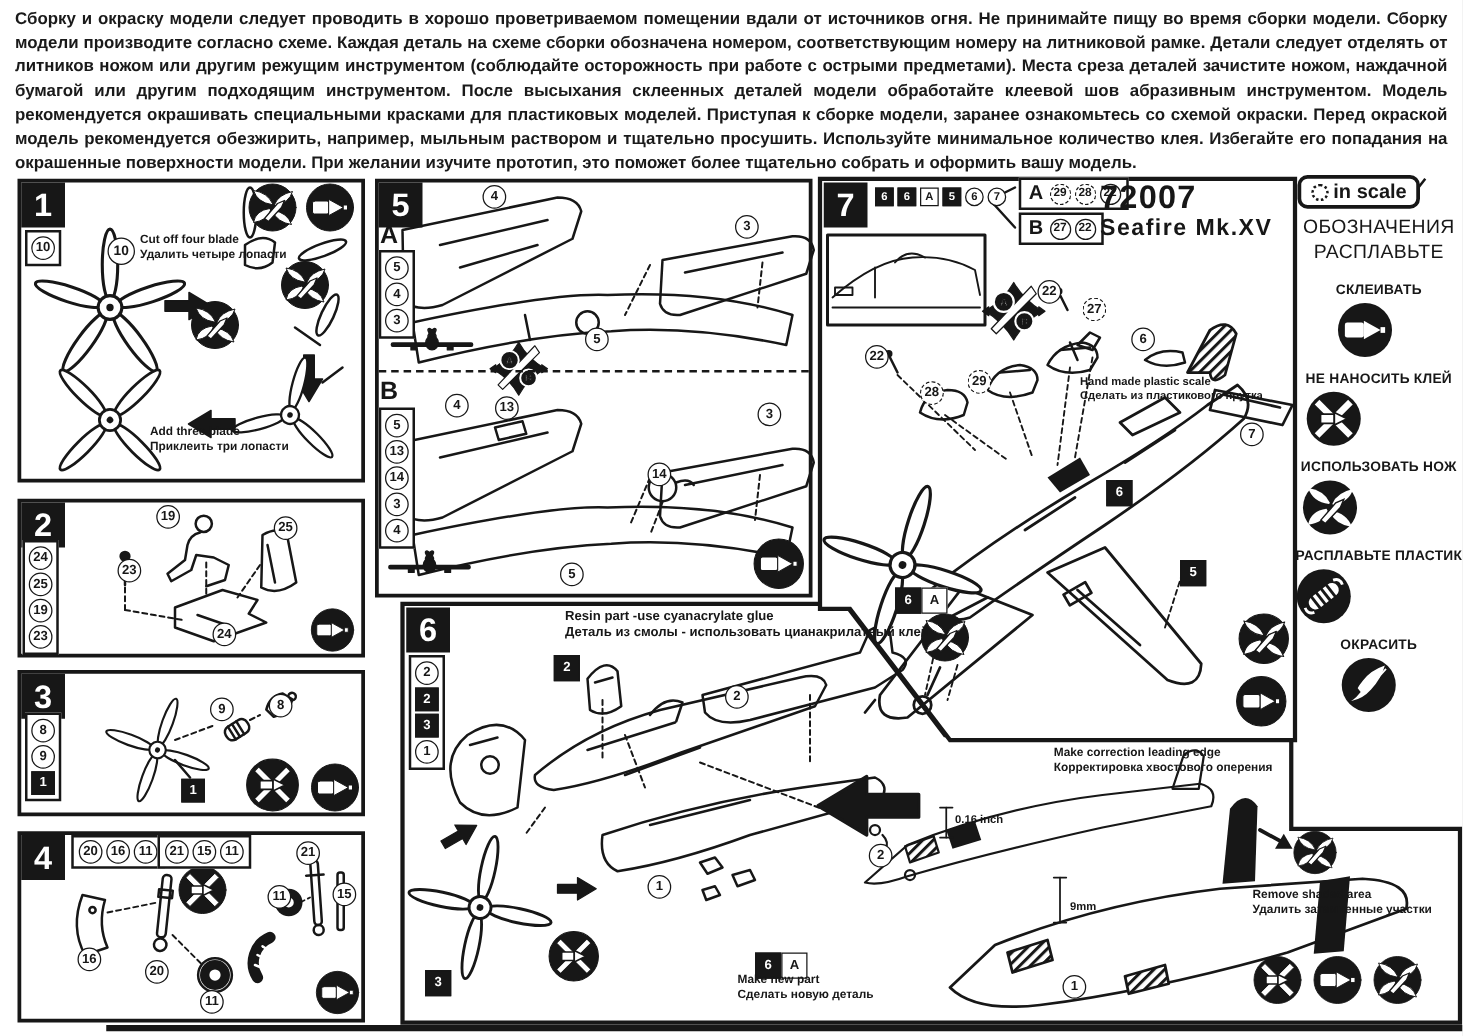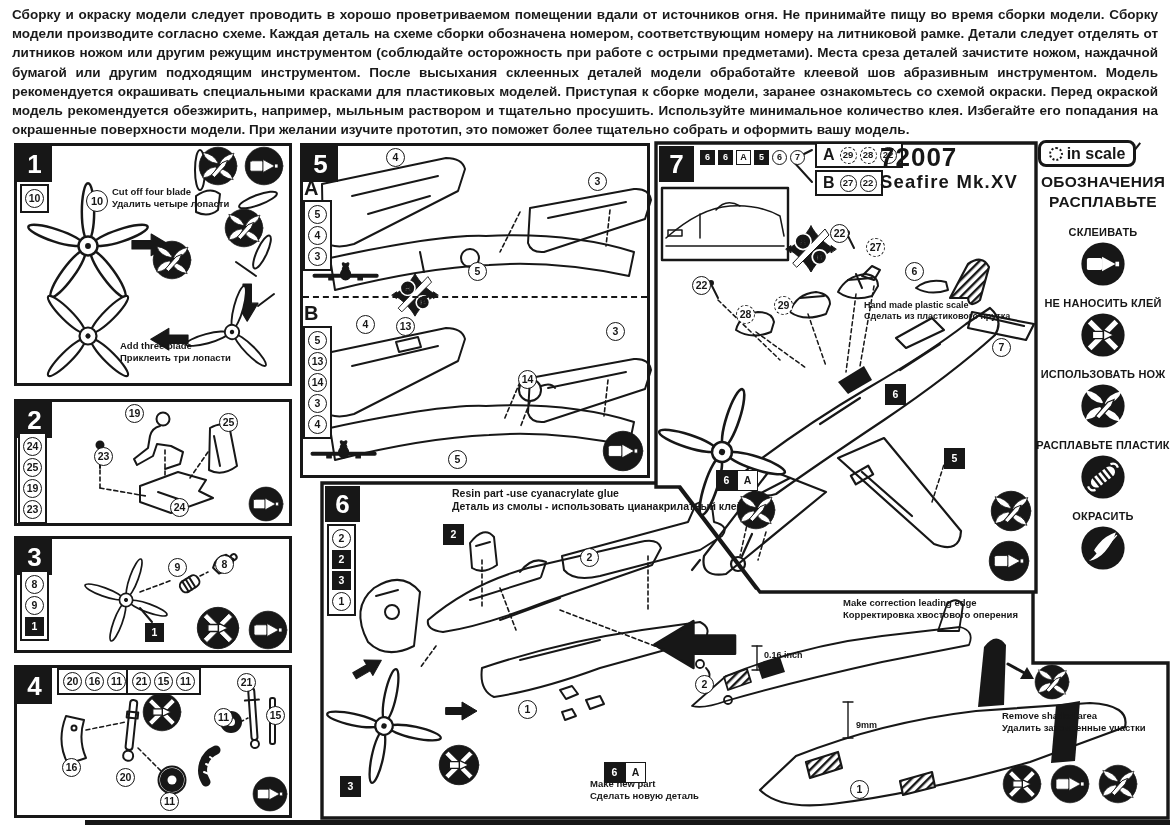--- a/index.html
+++ b/index.html
@@ -27,7 +27,7 @@
 .row7 .chip{width:15px;height:15px;font-size:9px}
 .cell7 .chip{width:17px;height:17px;font-size:9.5px}
 .leg{position:absolute;left:1038px;top:172px;width:130px;display:flex;flex-direction:column;align-items:center;z-index:6}
-.leg-title{font-size:15.5px;font-weight:700;line-height:20px;text-align:center;letter-spacing:.3px}
+.leg-title{font-size:15.5px;font-weight:400;line-height:20px;text-align:center;letter-spacing:.3px}
 .leg-items{display:flex;flex-direction:column;align-items:center;margin-top:14px}
 .leg-item{display:flex;flex-direction:column;align-items:center;height:71px}
 .leg-label{font-size:11px;font-weight:700;white-space:nowrap;letter-spacing:.2px}

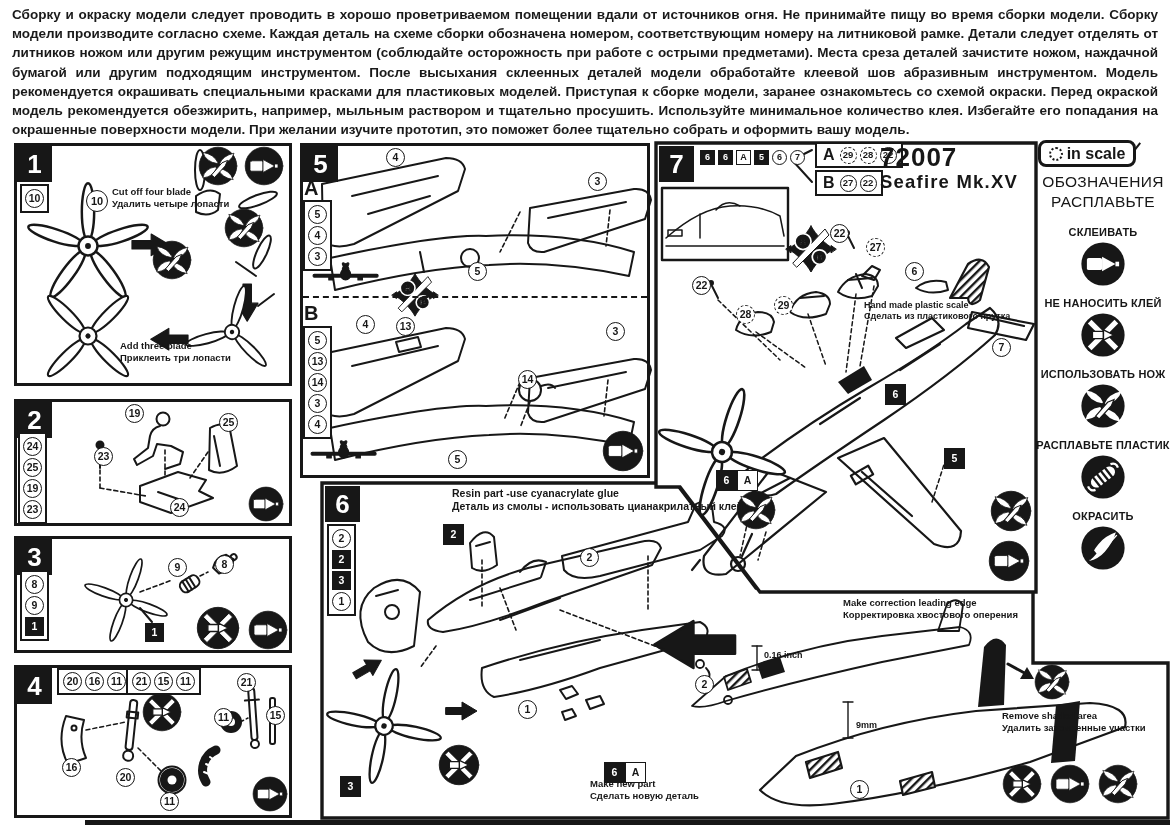--- a/index.html
+++ b/index.html
@@ -29,7 +29,7 @@
 .leg{position:absolute;left:1038px;top:172px;width:130px;display:flex;flex-direction:column;align-items:center;z-index:6}
 .leg-title{font-size:15.5px;font-weight:400;line-height:20px;text-align:center;letter-spacing:.3px}
 .leg-items{display:flex;flex-direction:column;align-items:center;margin-top:14px}
-.leg-item{display:flex;flex-direction:column;align-items:center;height:71px}
+.leg-item{display:flex;flex-direction:column;align-items:flex-start;height:71px}
 .leg-label{font-size:11px;font-weight:700;white-space:nowrap;letter-spacing:.2px}
 .leg-item svg{margin-top:3px}
 .logo{position:absolute;left:1038px;top:140px;width:98px;height:27px;border:3px solid #171717;border-radius:8px;display:flex;align-items:center;justify-content:center;gap:4px;font-weight:700;font-size:16px;background:#fff;z-index:6;white-space:nowrap}

